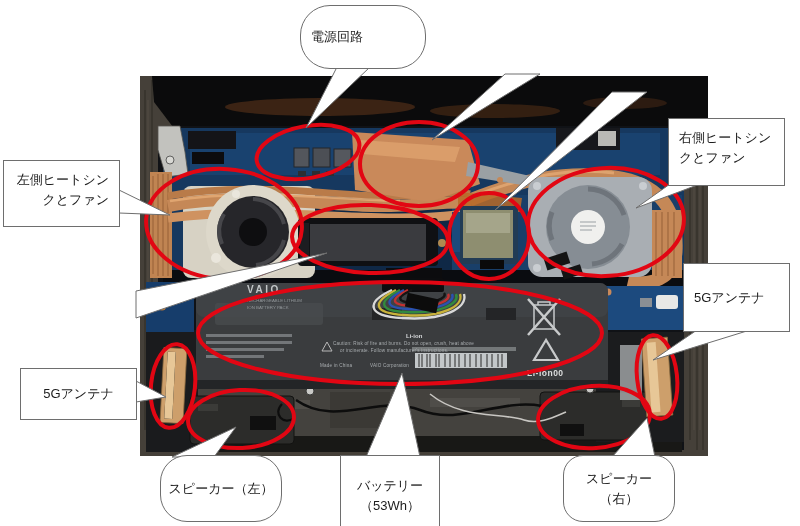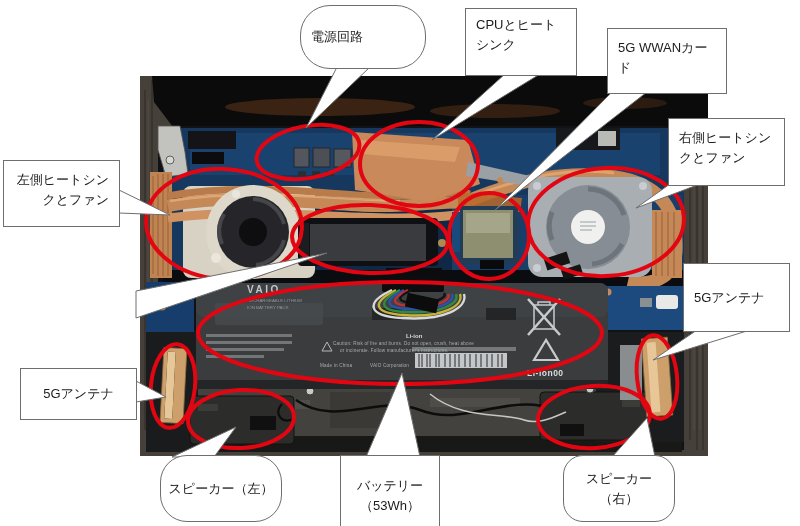--- a/index.html
+++ b/index.html
@@ -285,9 +285,6 @@
   <div class="ln">電源回路</div>
 </div>
 
-<div class="lbl v-t t-l" style="left:465px;top:8px;width:112px;height:68px;">
-  <div class="ln">CPUとヒートシンク</div>
-</div>
 
 <div class="lbl v-t t-l" style="left:607px;top:28px;width:120px;height:66px;padding-top:9px;">
   <div class="ln">5G WWANカード</div>

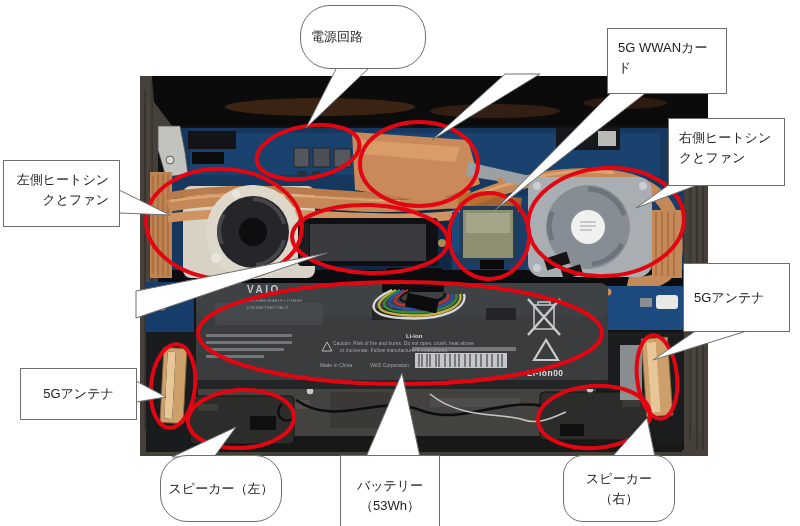--- a/index.html
+++ b/index.html
@@ -286,9 +286,6 @@
 </div>
 
 
-<div class="lbl v-t t-l" style="left:607px;top:28px;width:120px;height:66px;padding-top:9px;">
-  <div class="ln">5G WWANカード</div>
-</div>
 
 <div class="lbl v-t t-l" style="left:668px;top:118px;width:117px;height:68px;padding-top:9px;">
   <div class="ln">右側ヒートシンクとファン</div>

